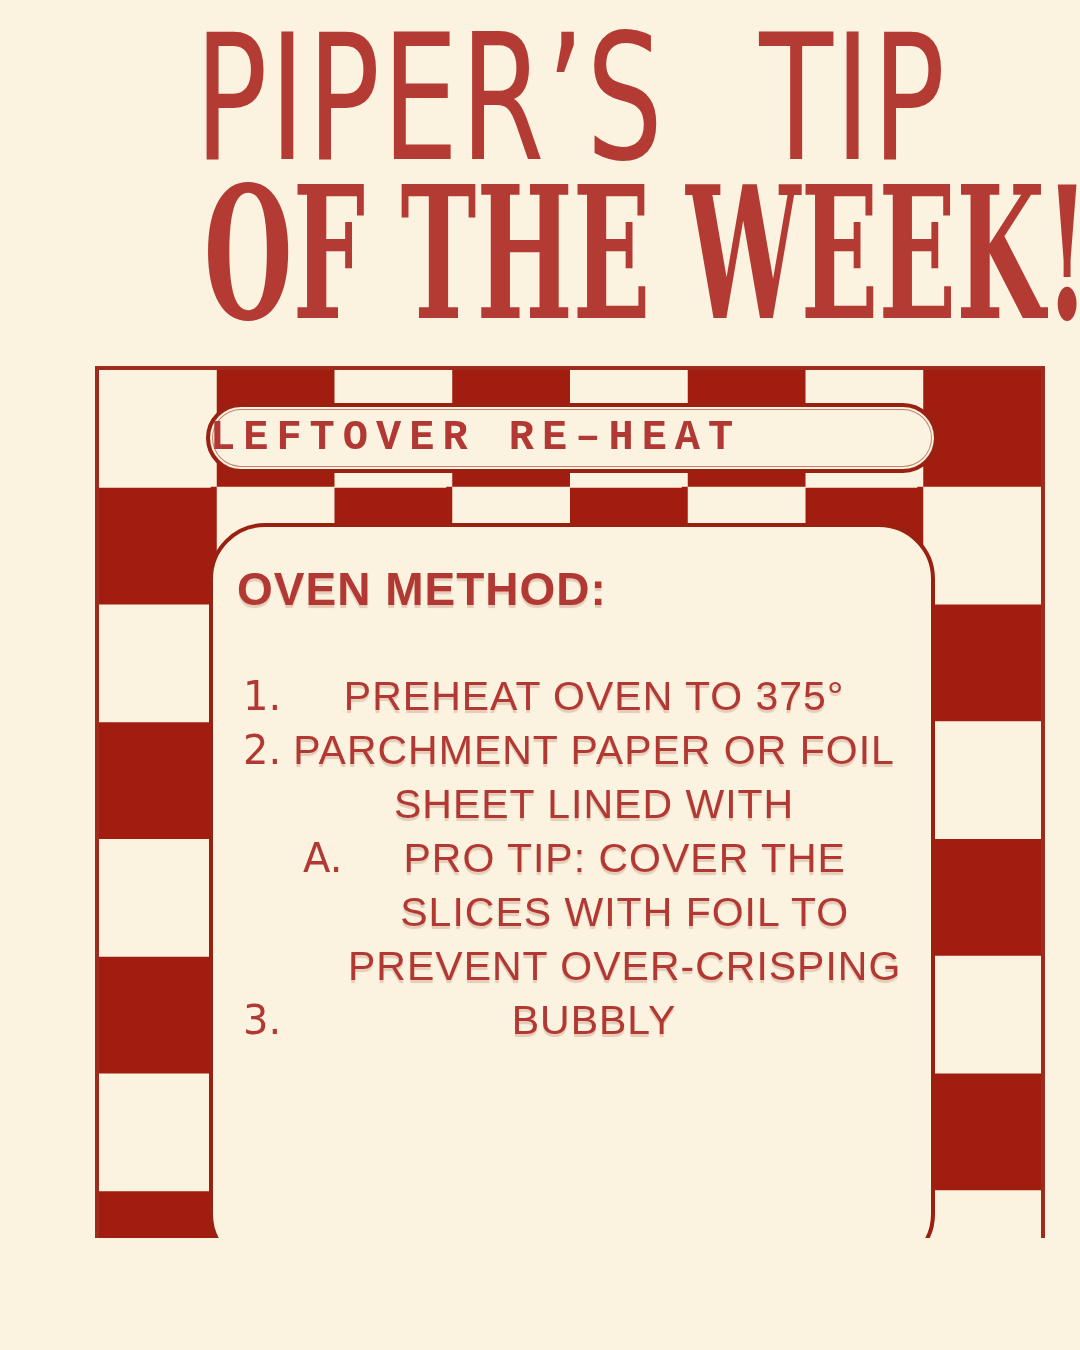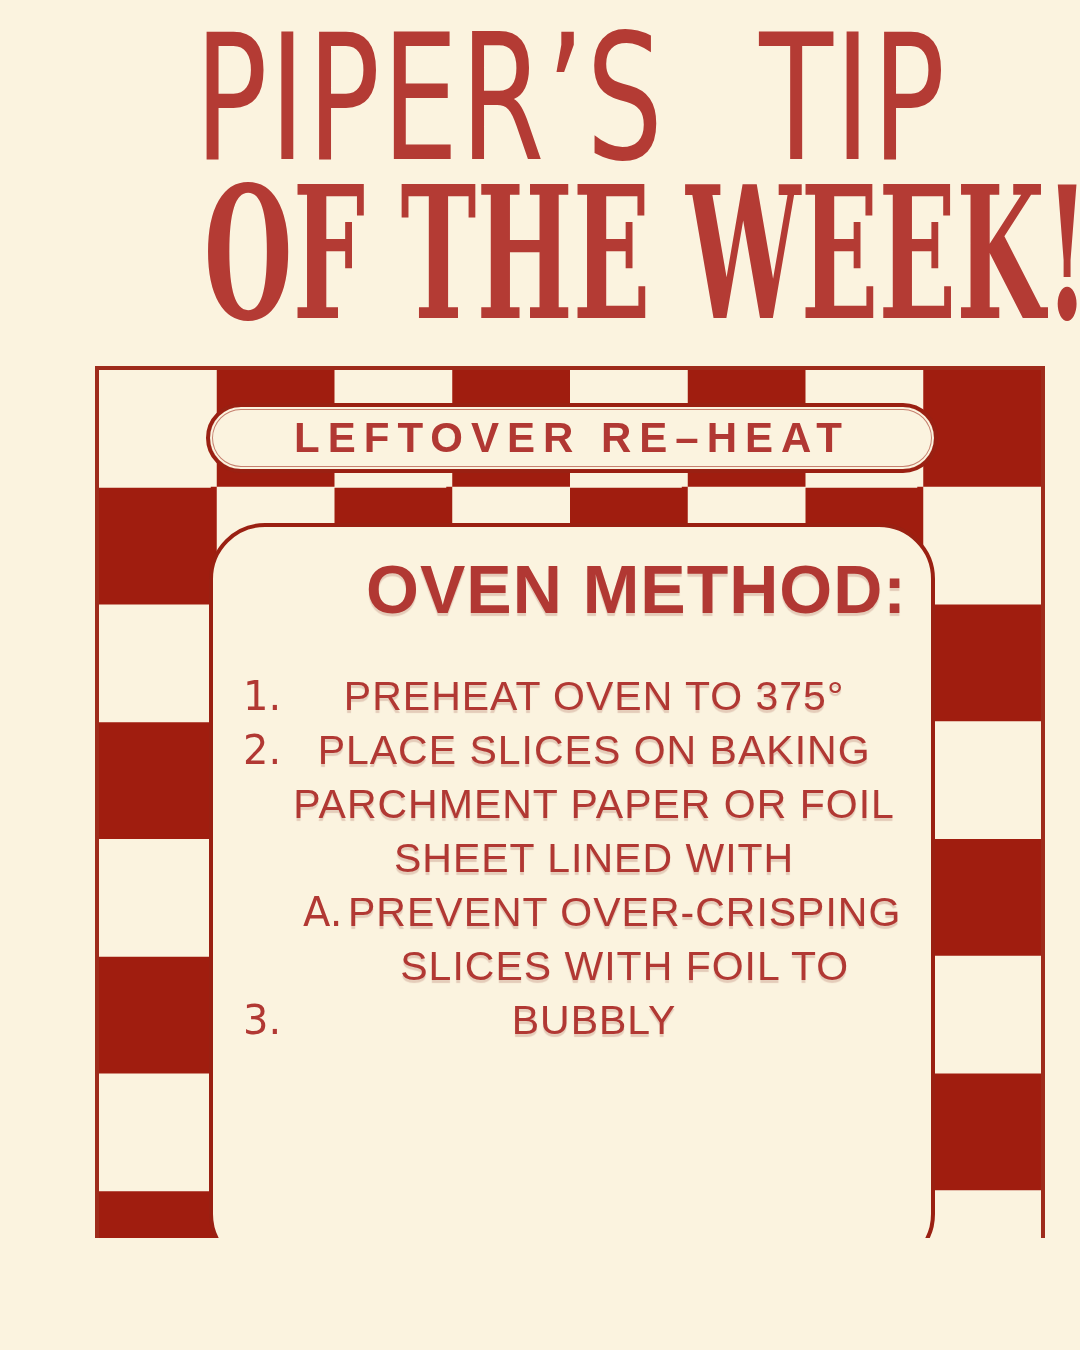--- a/index.html
+++ b/index.html
@@ -45,8 +45,9 @@
     position:absolute;left:175px;top:403px;width:732px;height:70px;
     box-sizing:border-box;border:4px solid var(--outline-red);
     border-radius:35px;background:var(--background);
-    display:flex;align-items:center;justify-content:center;
+    display:flex;align-items:center;
     box-shadow:inset 0 0 0 2px var(--background),inset 0 0 0 3px rgba(154,32,18,.55);
+    font-family:Liberation Mono, monospace;
   }
   .topic-pill .label{
     font-weight:700;font-size:42px;letter-spacing:8px;

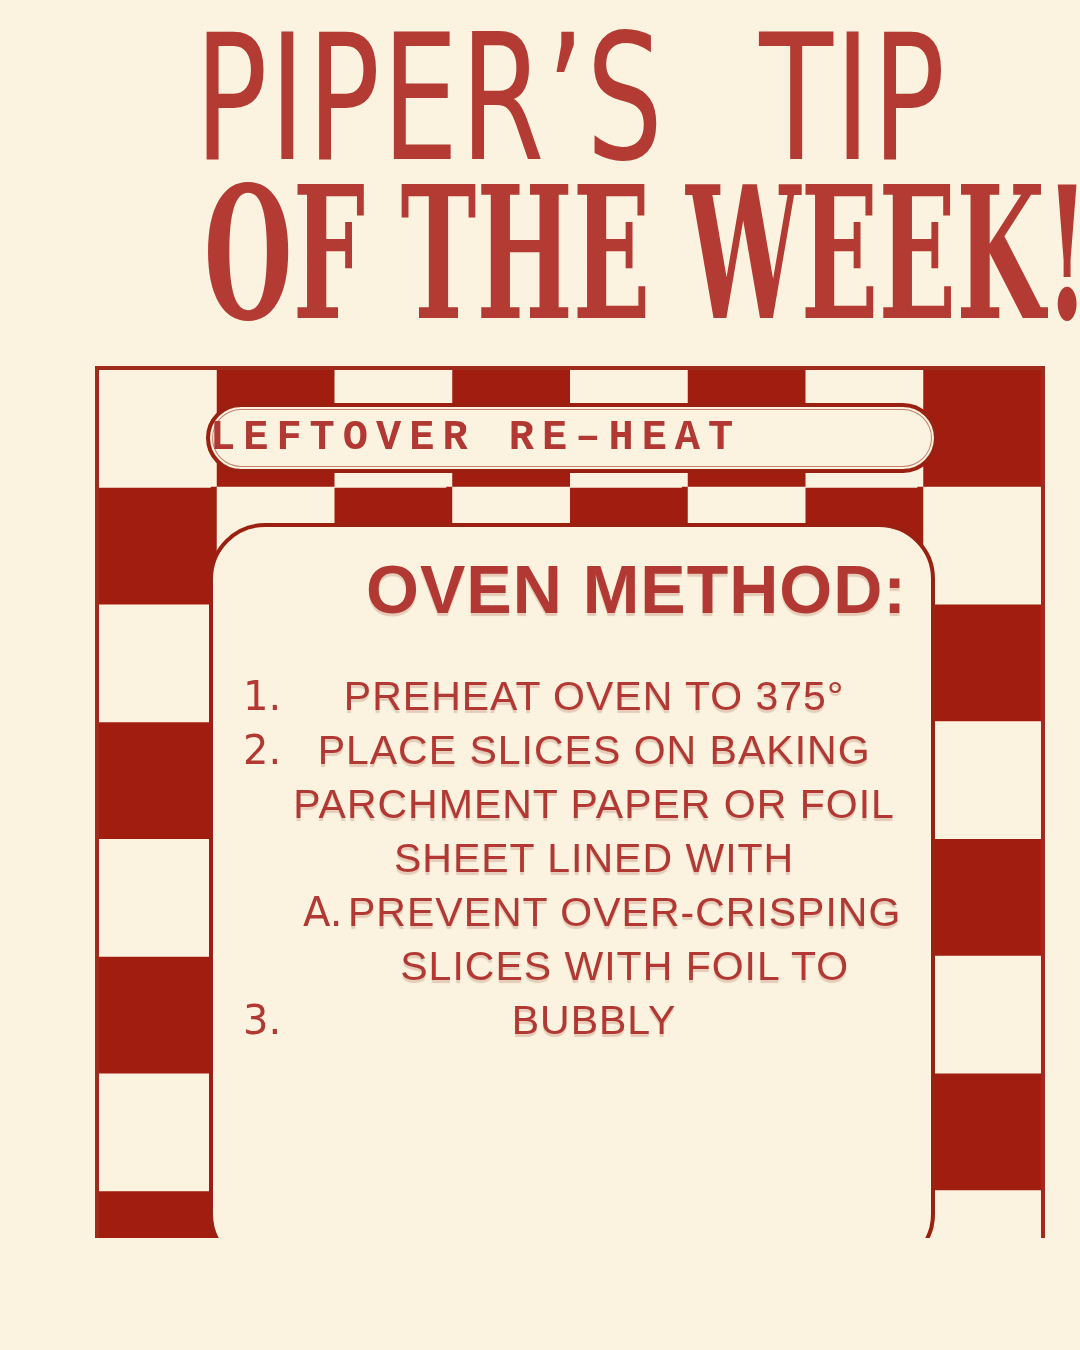--- a/index.html
+++ b/index.html
@@ -60,8 +60,8 @@
     padding:20px 24px 0 24px;
   }
   .card-heading{
-    margin:0;text-align:right;
-    font-size:68px;line-height:84px;font-weight:700;letter-spacing:1px;
+    margin:0;text-align:left;
+    font-size:46px;line-height:84px;font-weight:700;letter-spacing:1px;
     color:var(--text-red);
     text-shadow:0 3px 1px rgba(130,25,15,.18);
   }

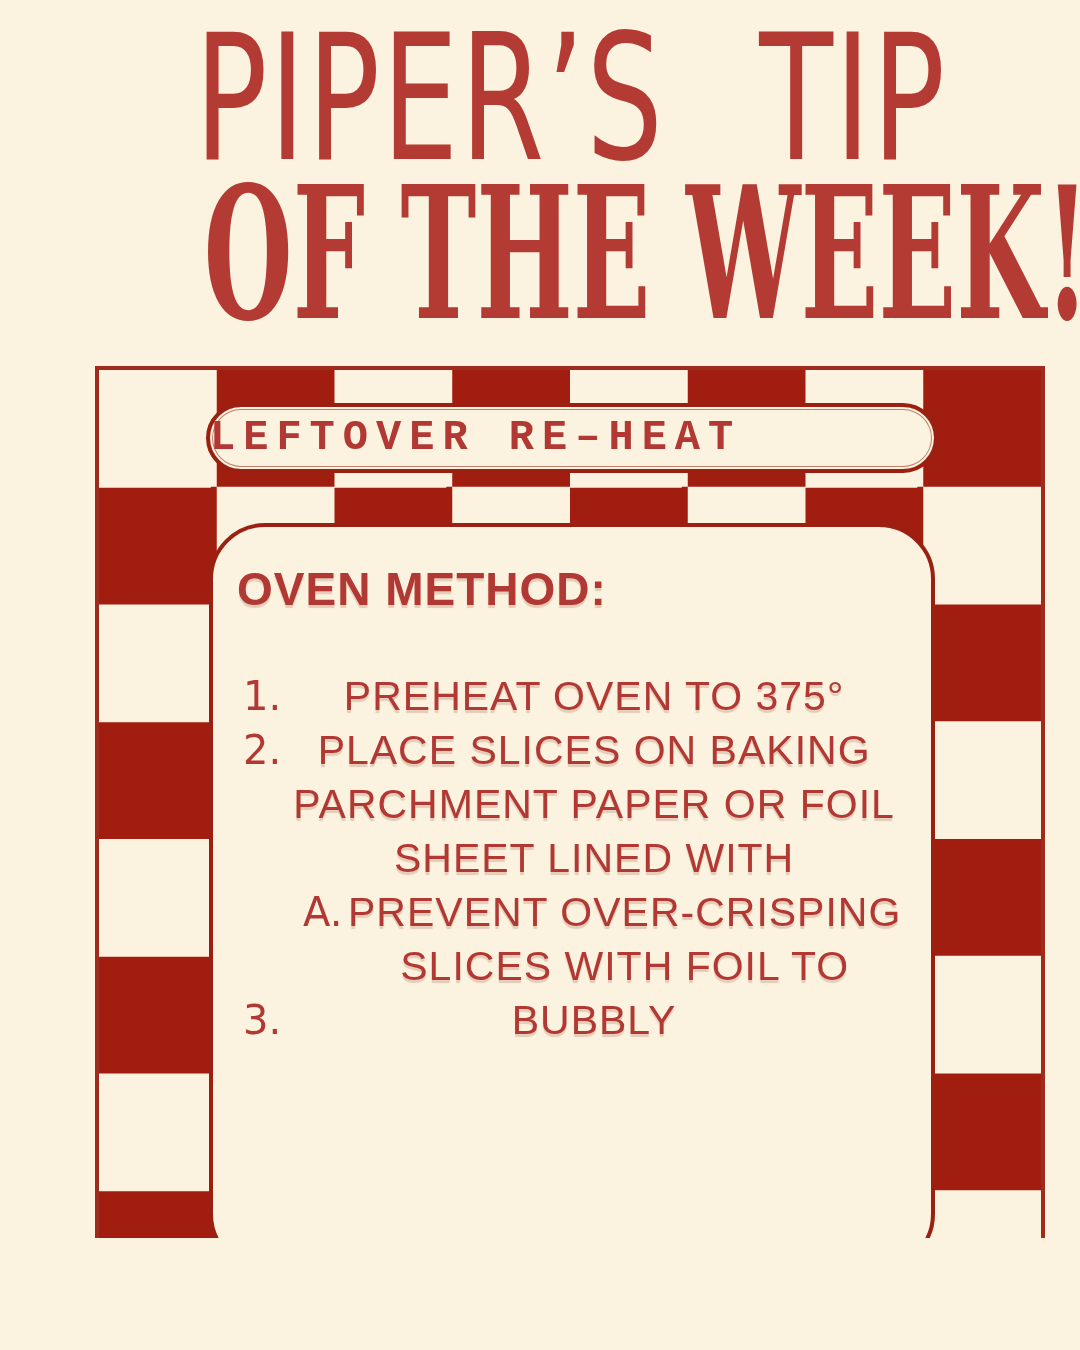--- a/index.html
+++ b/index.html
@@ -110,7 +110,6 @@
       <li class="row">
         <span class="marker">2.</span>
         <span class="lines">
-          <span class="ln">PLACE SLICES ON BAKING</span>
           <span class="ln">PARCHMENT PAPER OR FOIL</span>
           <span class="ln">SHEET LINED WITH</span>
         </span>

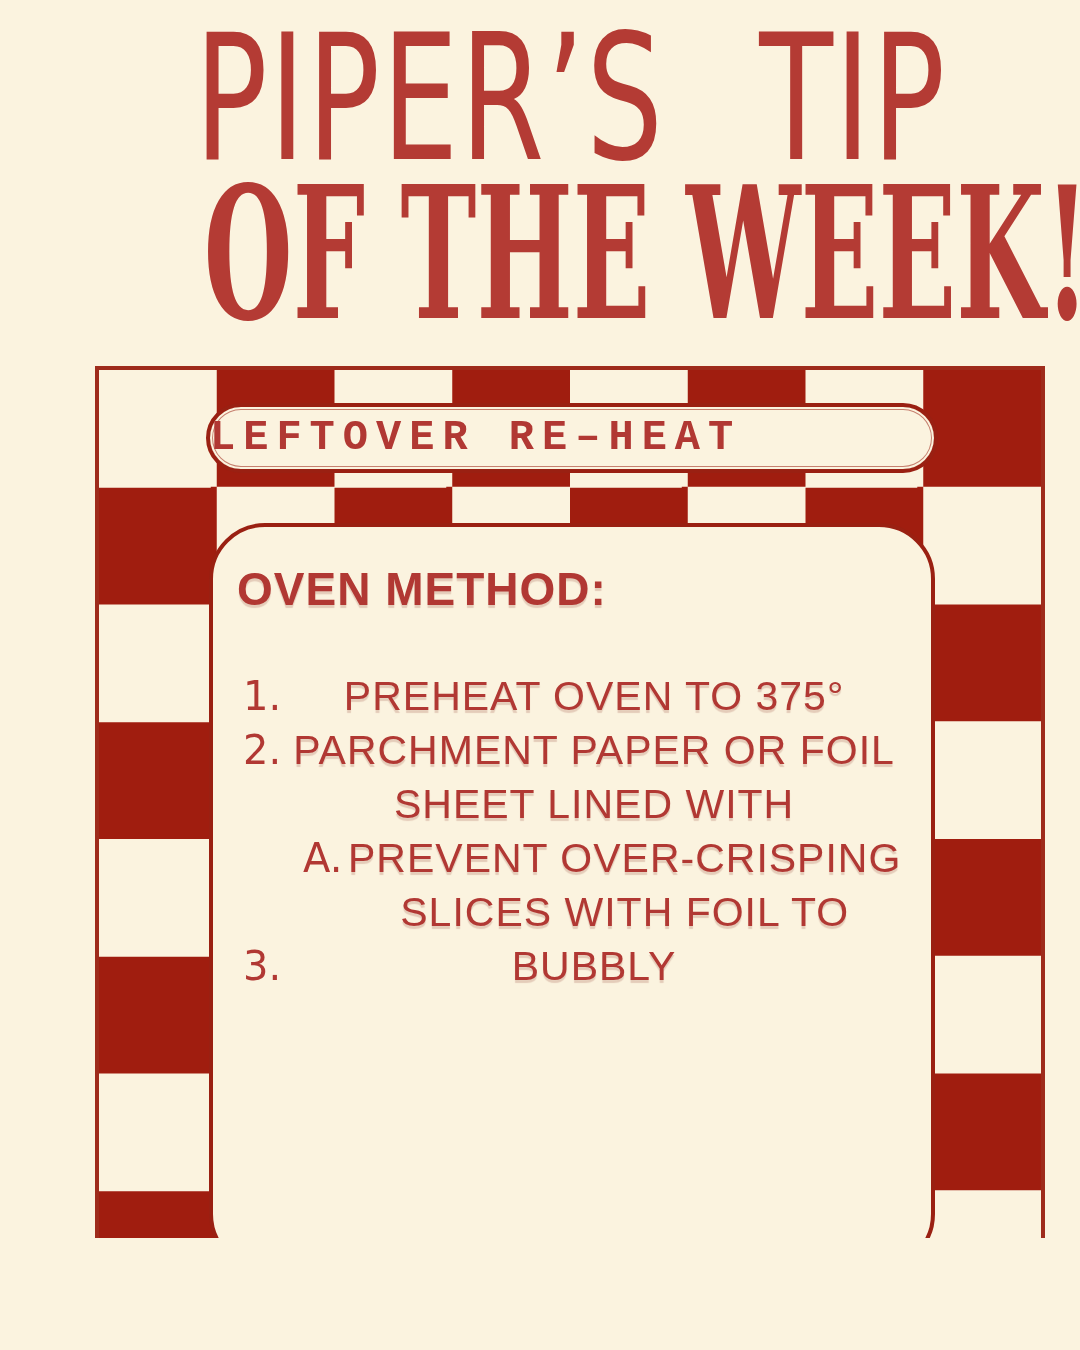--- a/index.html
+++ b/index.html
@@ -118,6 +118,7 @@
       <li class="row sub">
         <span class="marker">A.</span>
         <span class="lines">
+          <span class="ln">PRO TIP: COVER THE</span>
           <span class="ln">PREVENT OVER-CRISPING</span>
           <span class="ln">SLICES WITH FOIL TO</span>
         </span>

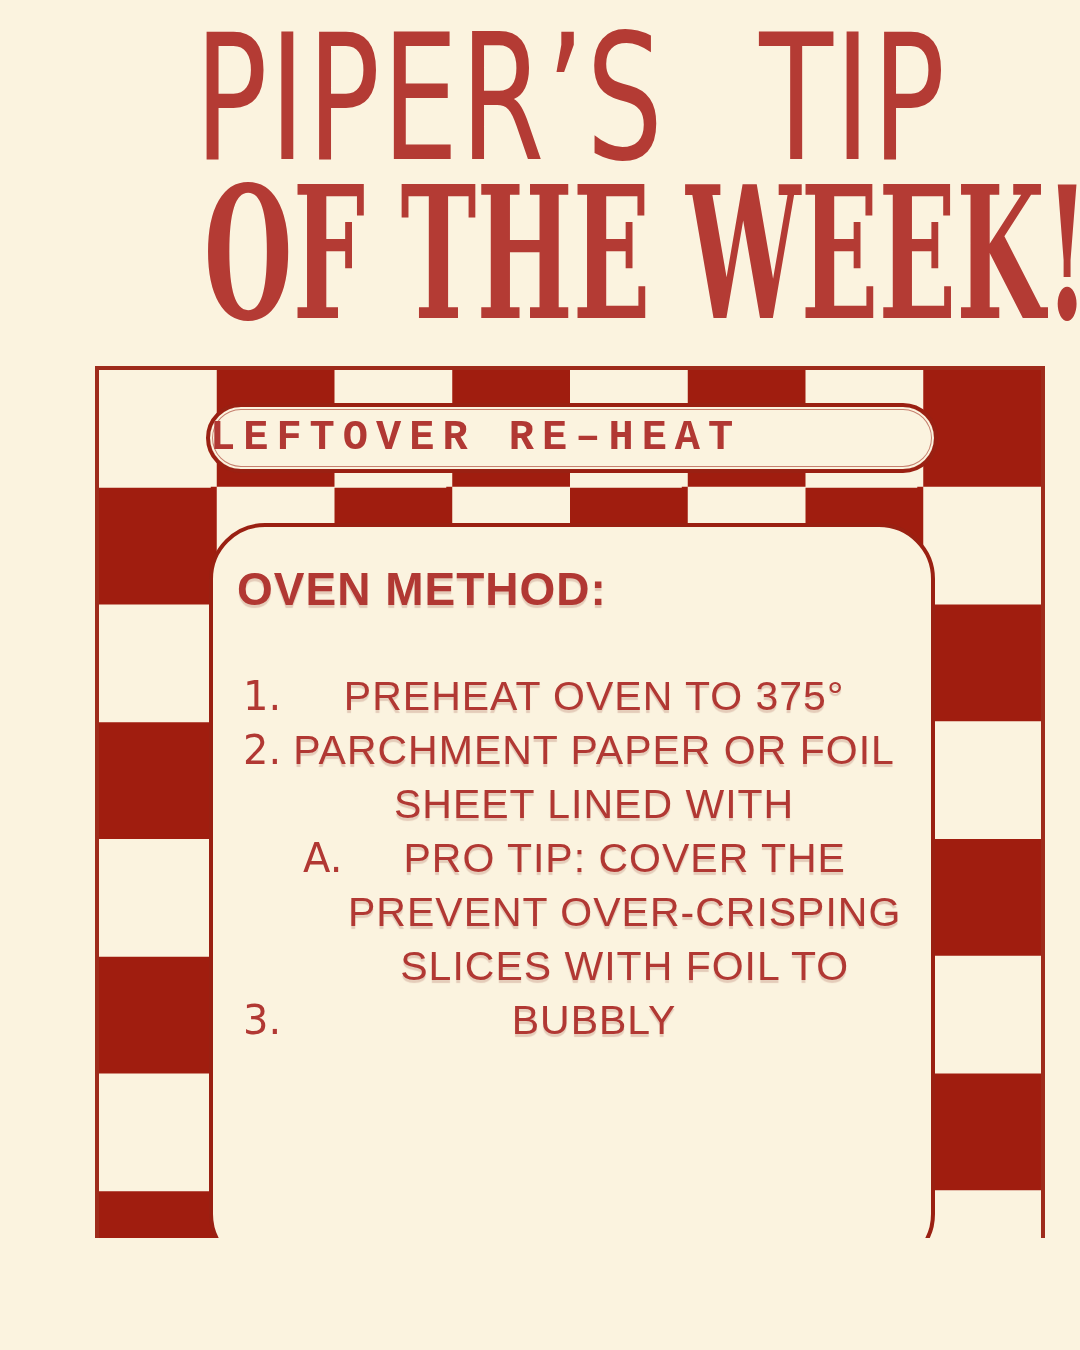--- a/index.html
+++ b/index.html
@@ -119,8 +119,8 @@
         <span class="marker">A.</span>
         <span class="lines">
           <span class="ln">PRO TIP: COVER THE</span>
+          <span class="ln">SLICES WITH FOIL TO</span>
           <span class="ln">PREVENT OVER-CRISPING</span>
-          <span class="ln">SLICES WITH FOIL TO</span>
         </span>
       </li>
 

